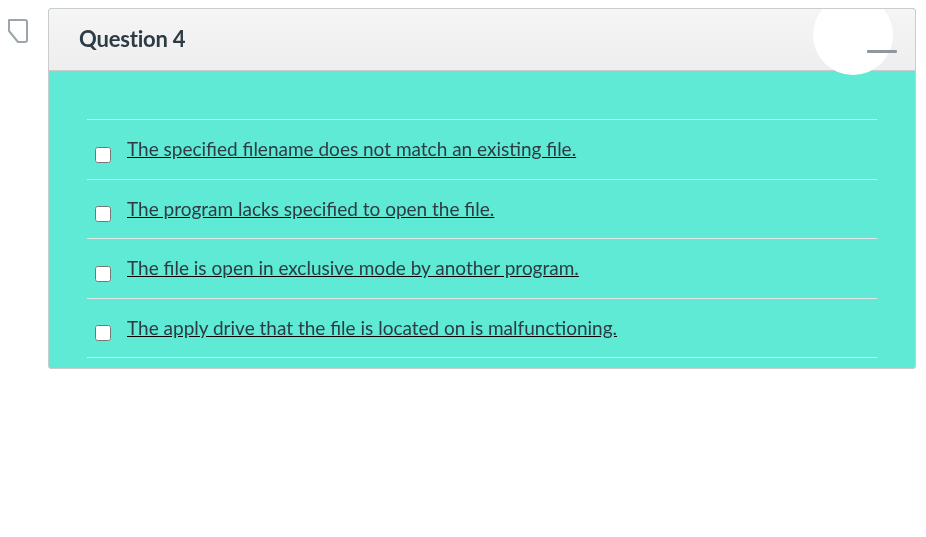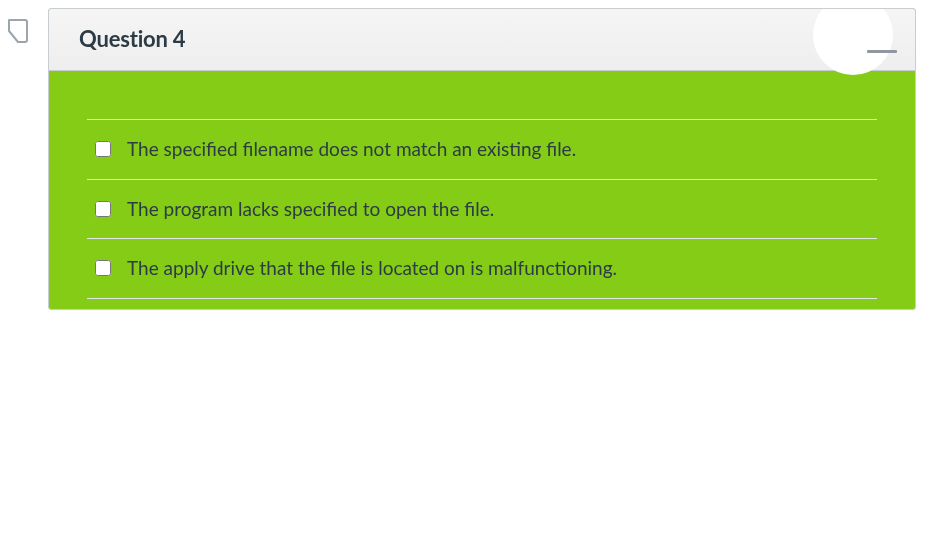--- a/index.html
+++ b/index.html
@@ -26,7 +26,7 @@
       margin-left: 38px;
       border: 1px solid #c7cdd1;
       border-radius: 3px;
-      background: #84cc16;
+      background: #5eead4;
       overflow: hidden;
     }
     .question-header {

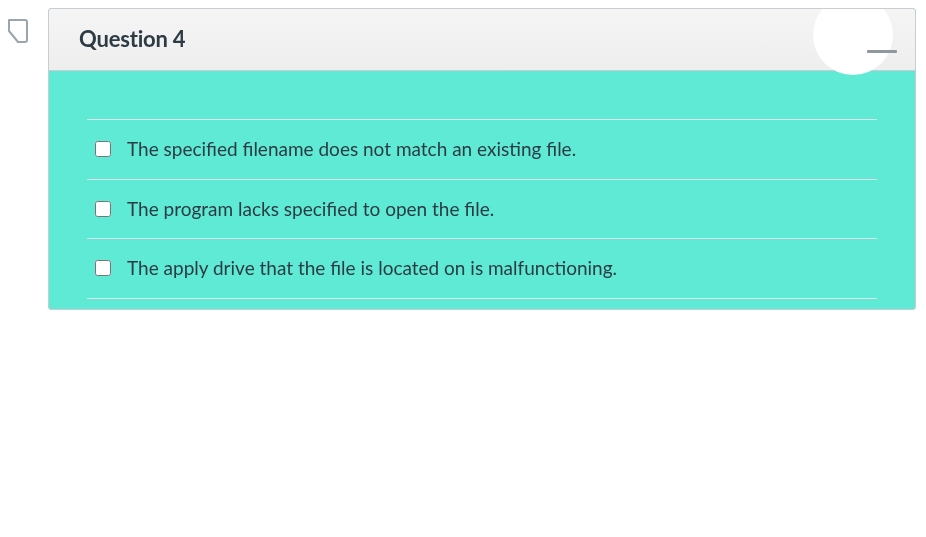--- a/index.html
+++ b/index.html
@@ -75,9 +75,10 @@
     }
     .option-row {
       display: flex;
-      align-items: center;
+      align-items: flex-end;
       padding: 16px 4px 16px 8px;
       border-bottom: 1px solid #e3e6e8;
+      text-decoration: underline;
     }
     .option-row input[type="checkbox"] {
       width: 16px;

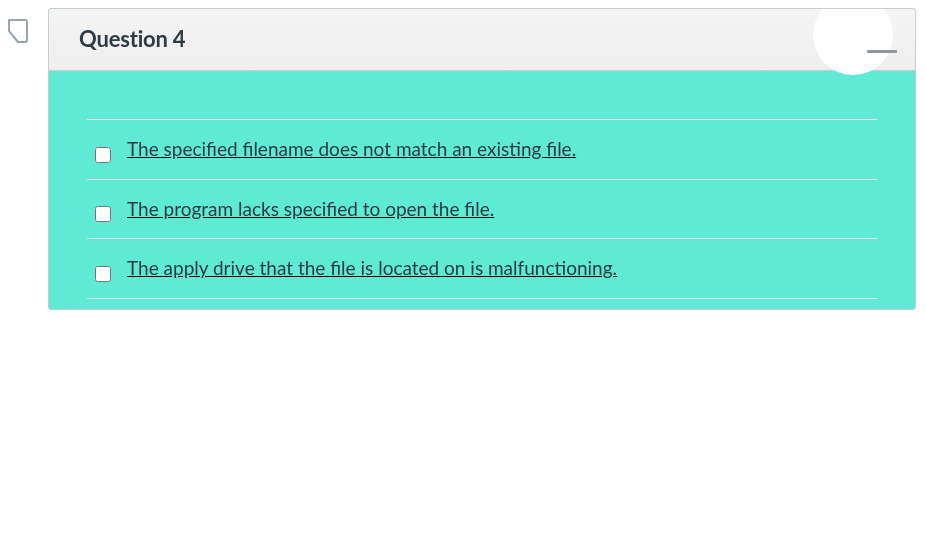--- a/index.html
+++ b/index.html
@@ -119,6 +119,10 @@
       </div>
       <div class="option-row">
         <input type="checkbox" style="">
+        <span class="option-label">The file is open in exclusive mode by another program.</span>
+      </div>
+      <div class="option-row">
+        <input type="checkbox" style="">
         <span class="option-label">The apply drive that the file is located on is malfunctioning.</span>
       </div>
     </div>

